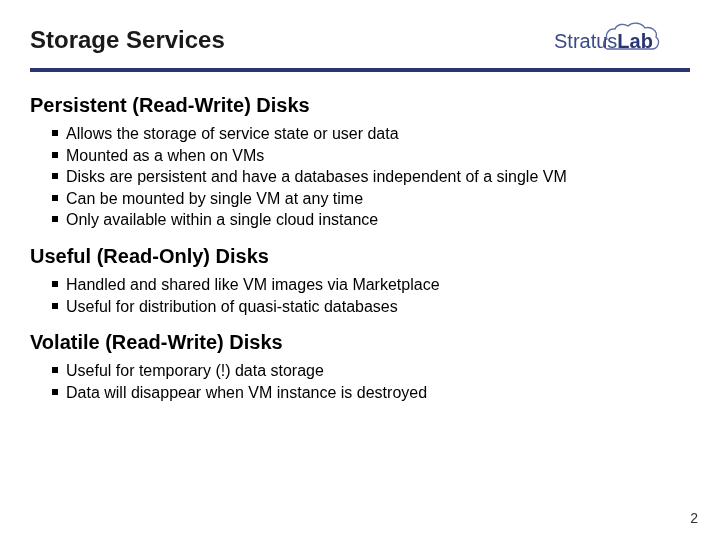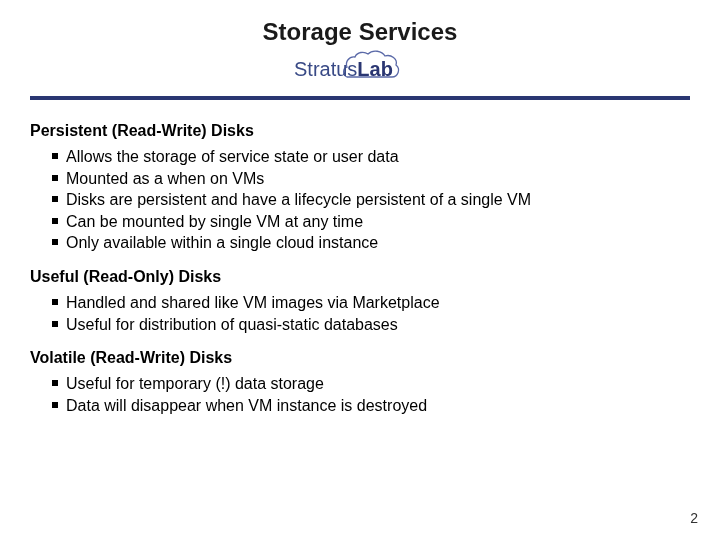--- a/index.html
+++ b/index.html
@@ -23,7 +23,6 @@
     display: flex;
     justify-content: space-between;
     align-items: center;
-    flex-direction: column;
   }
   .title {
     font-size: 24px;

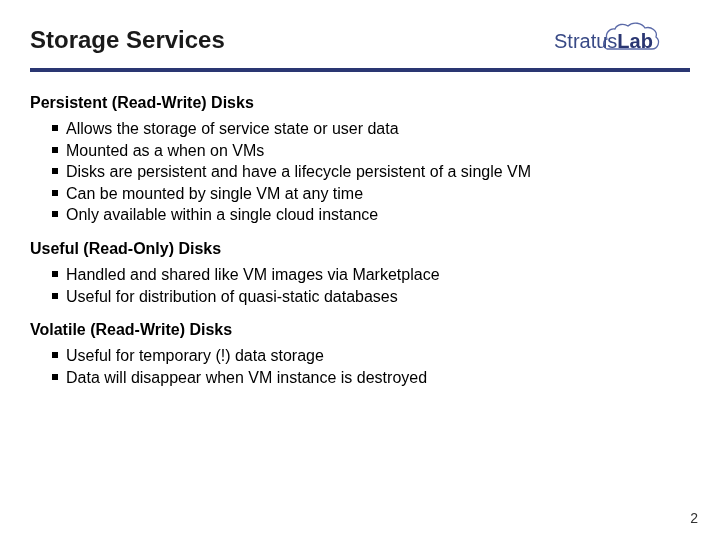--- a/index.html
+++ b/index.html
@@ -41,7 +41,7 @@
     margin: 6px 0 22px 0;
   }
   .section-heading {
-    font-size: 16px;
+    font-size: 20px;
     font-weight: bold;
     margin: 14px 0 6px 0;
   }

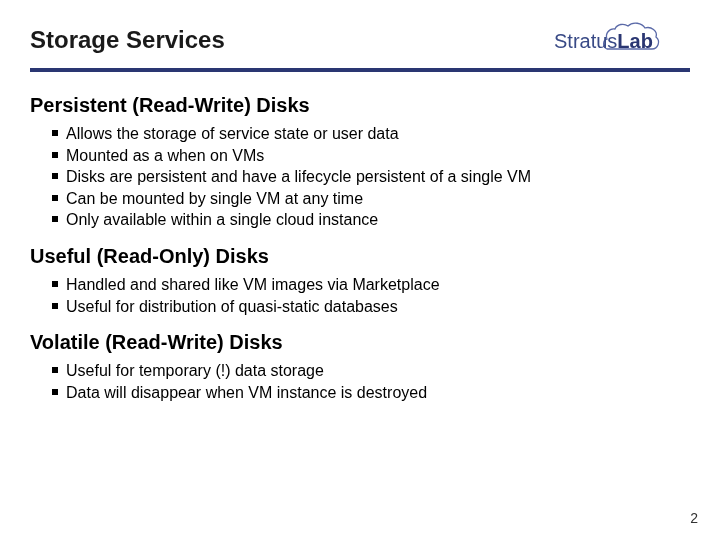--- a/index.html
+++ b/index.html
@@ -96,7 +96,7 @@
   <ul class="bullets">
     <li>Allows the storage of service state or user data</li>
     <li>Mounted as a when on VMs</li>
-    <li>Disks are persistent and have a lifecycle persistent of a single VM</li>
+    <li>Disks are persistent and have a databases independent of a single VM</li>
     <li>Can be mounted by single VM at any time</li>
     <li>Only available within a single cloud instance</li>
   </ul>

